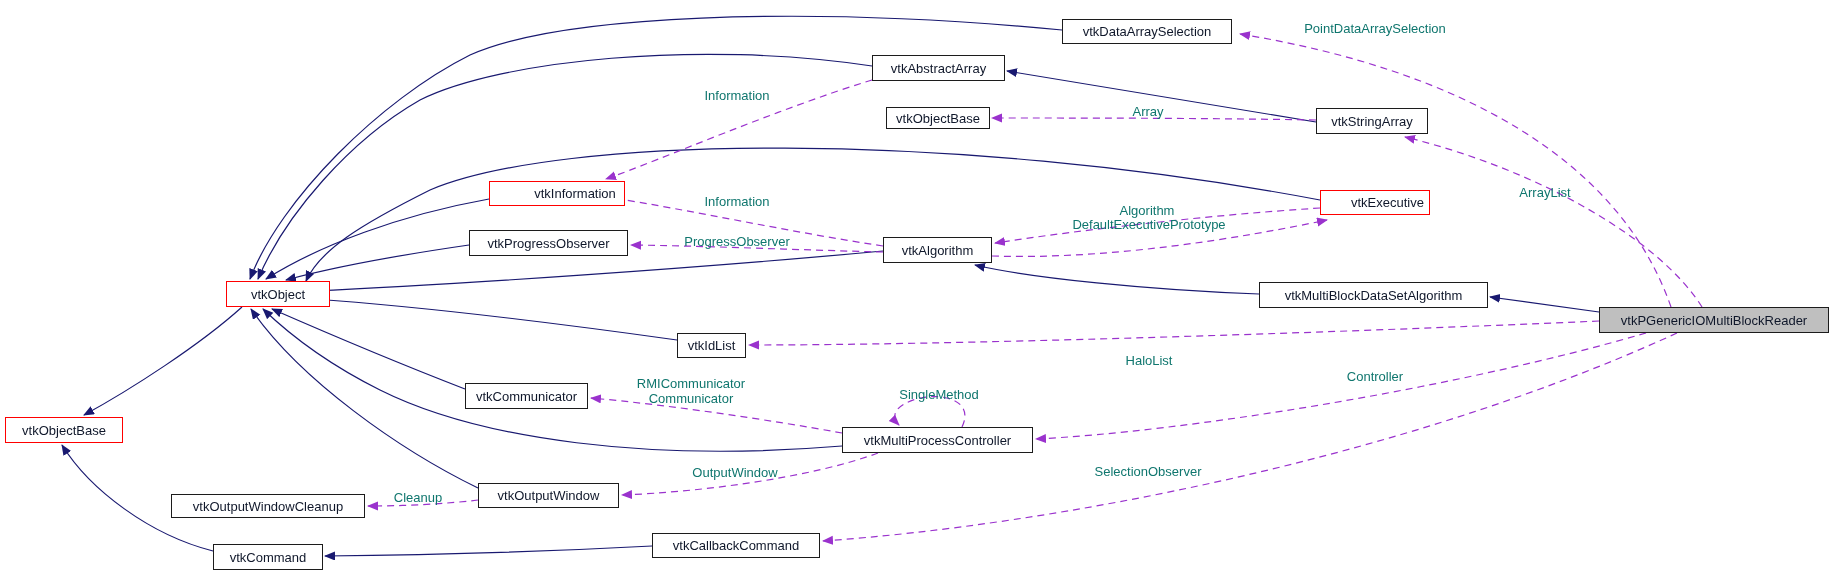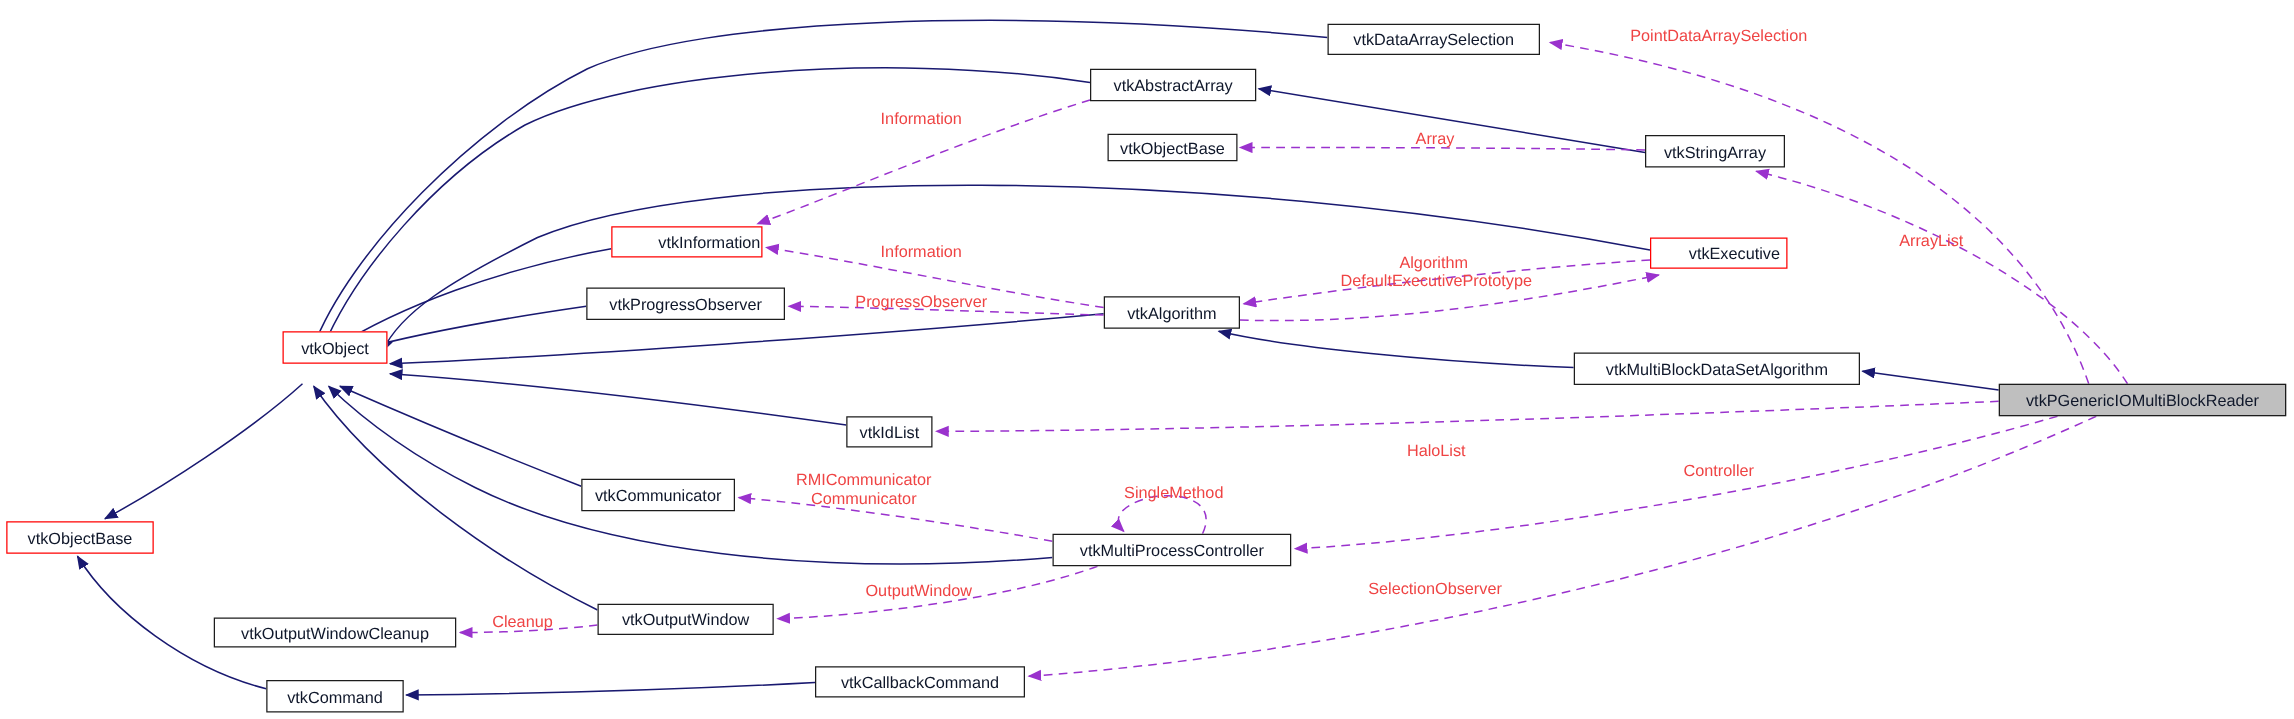--- a/index.html
+++ b/index.html
@@ -32,7 +32,7 @@
     position:absolute;
     transform:translate(-50%,-50%);
     font-size:13px;
-    color:#ef4444;
+    color:#0f766e;
     white-space:pre-line;
     text-align:center;
     line-height:15px;

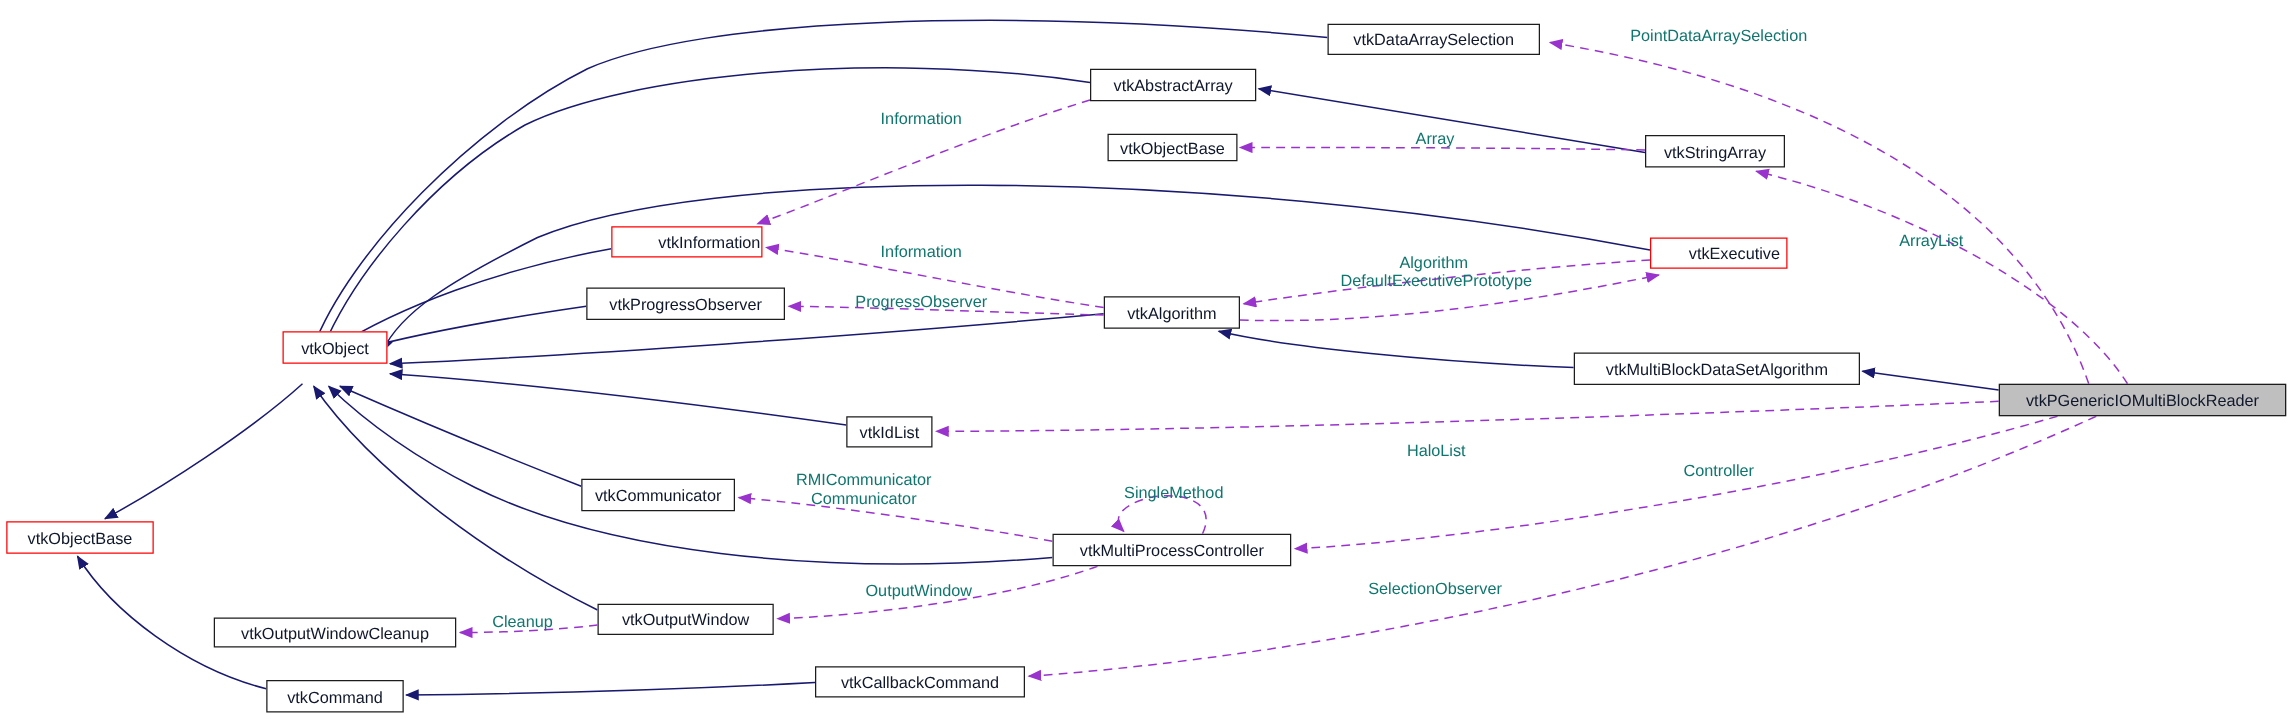--- a/index.html
+++ b/index.html
@@ -91,7 +91,7 @@
       <div class="node" style="left: 872px; top: 55px; width: 133px; height: 26px;">vtkAbstractArray</div>
       <div class="node" style="left: 886px; top: 107px; width: 104px; height: 22px;">vtkObjectBase</div>
       <div class="node" style="left: 1316px; top: 108px; width: 112px; height: 26px;">vtkStringArray</div>
-      <div class="node red" style="left: 489px; top: 181px; width: 121px; height: 25px; padding-left: 36px;">vtkInformation</div>
+      <div class="node red" style="left: 489px; top: 181px; width: 136px; height: 25px; padding-left: 36px;">vtkInformation</div>
       <div class="node red" style="left: 1320px; top: 190px; width: 110px; height: 25px; padding-left: 25px;">vtkExecutive</div>
       <div class="node" style="left: 469px; top: 230px; width: 159px; height: 26px;">vtkProgressObserver</div>
       <div class="node" style="left: 883px; top: 237px; width: 109px; height: 26px;">vtkAlgorithm</div>

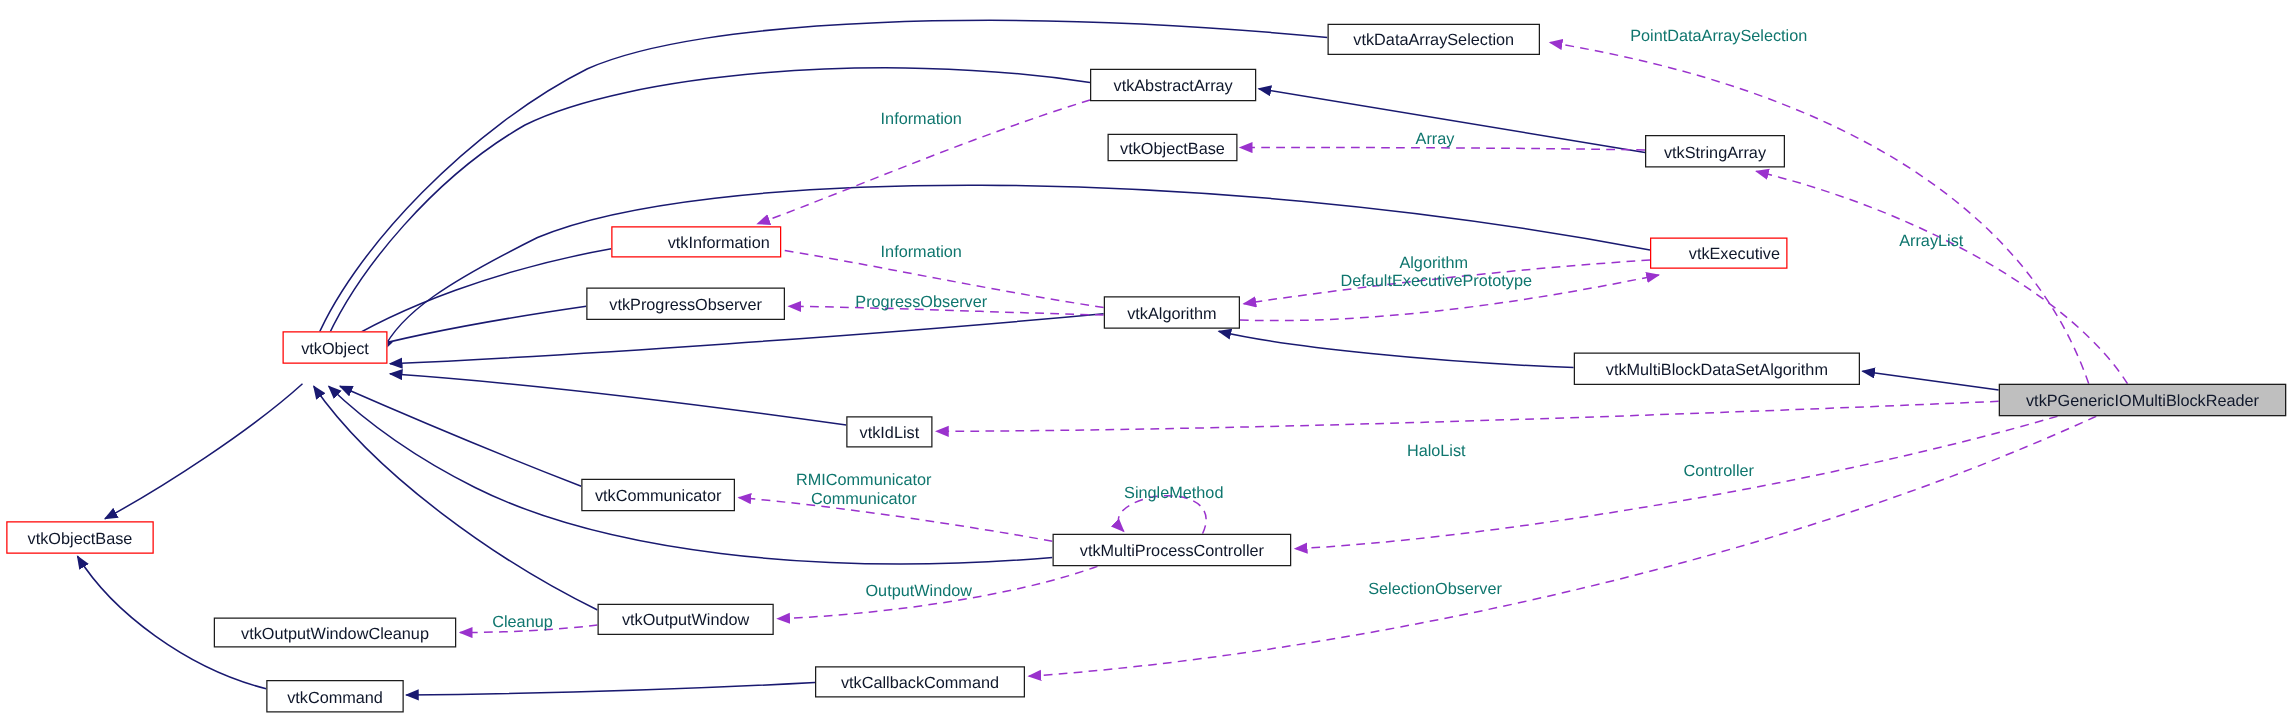--- a/index.html
+++ b/index.html
@@ -95,7 +95,7 @@
       <div class="node red" style="left: 1320px; top: 190px; width: 110px; height: 25px; padding-left: 25px;">vtkExecutive</div>
       <div class="node" style="left: 469px; top: 230px; width: 159px; height: 26px;">vtkProgressObserver</div>
       <div class="node" style="left: 883px; top: 237px; width: 109px; height: 26px;">vtkAlgorithm</div>
-      <div class="node red" style="left: 226px; top: 265px; width: 84px; height: 26px;">vtkObject</div>
+      <div class="node red" style="left: 226px; top: 281px; width: 104px; height: 26px;">vtkObject</div>
       <div class="node" style="left: 1259px; top: 282px; width: 229px; height: 26px;">vtkMultiBlockDataSetAlgorithm</div>
       <div class="node current" style="left: 1599px; top: 307px; width: 230px; height: 26px;">vtkPGenericIOMultiBlockReader</div>
       <div class="node" style="left: 677px; top: 333px; width: 69px; height: 25px;">vtkIdList</div>

